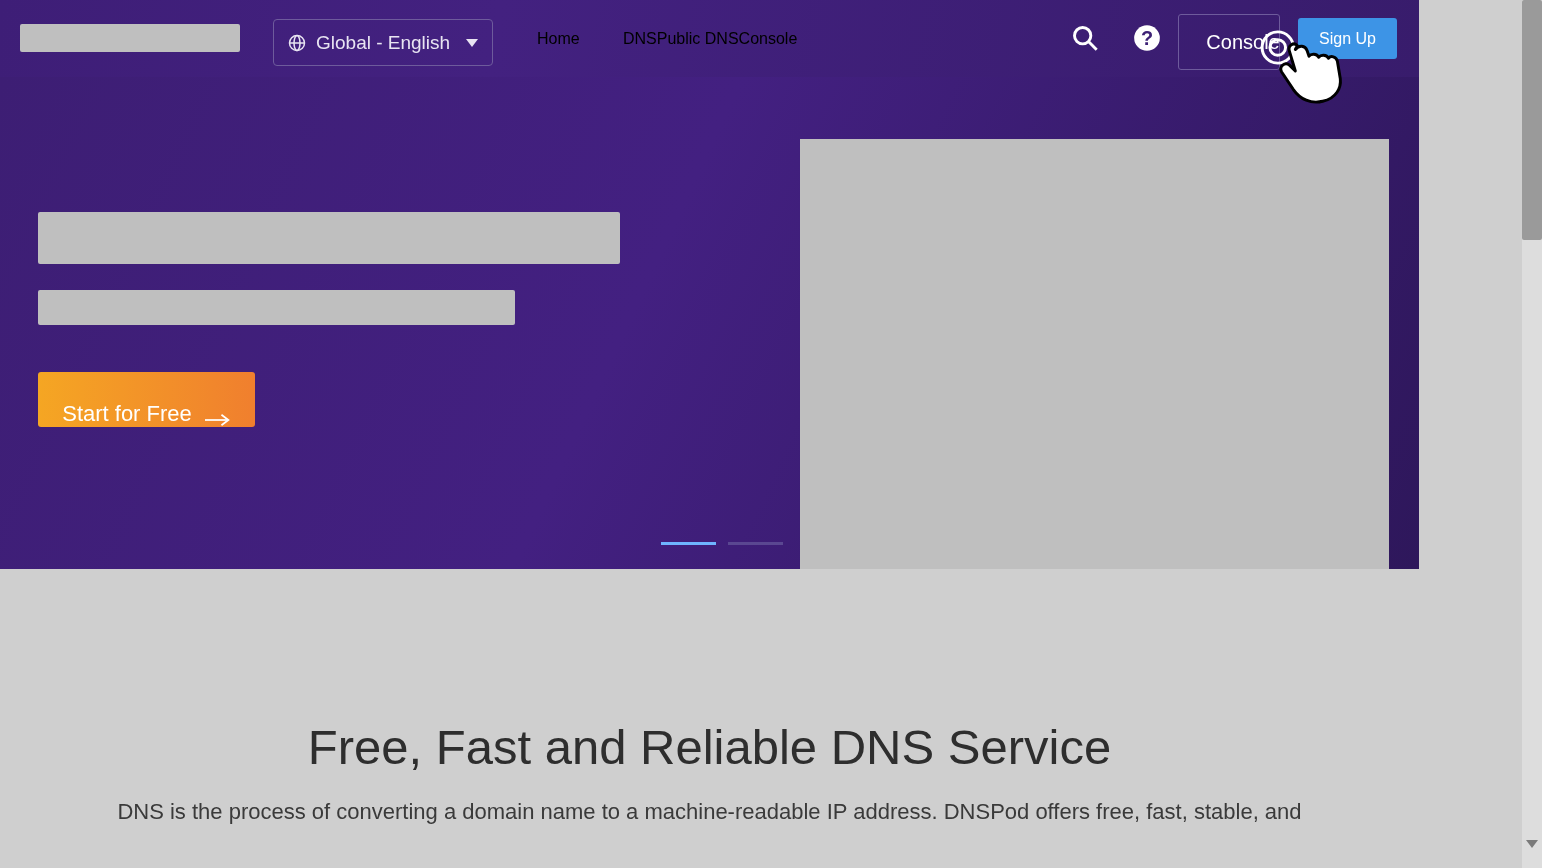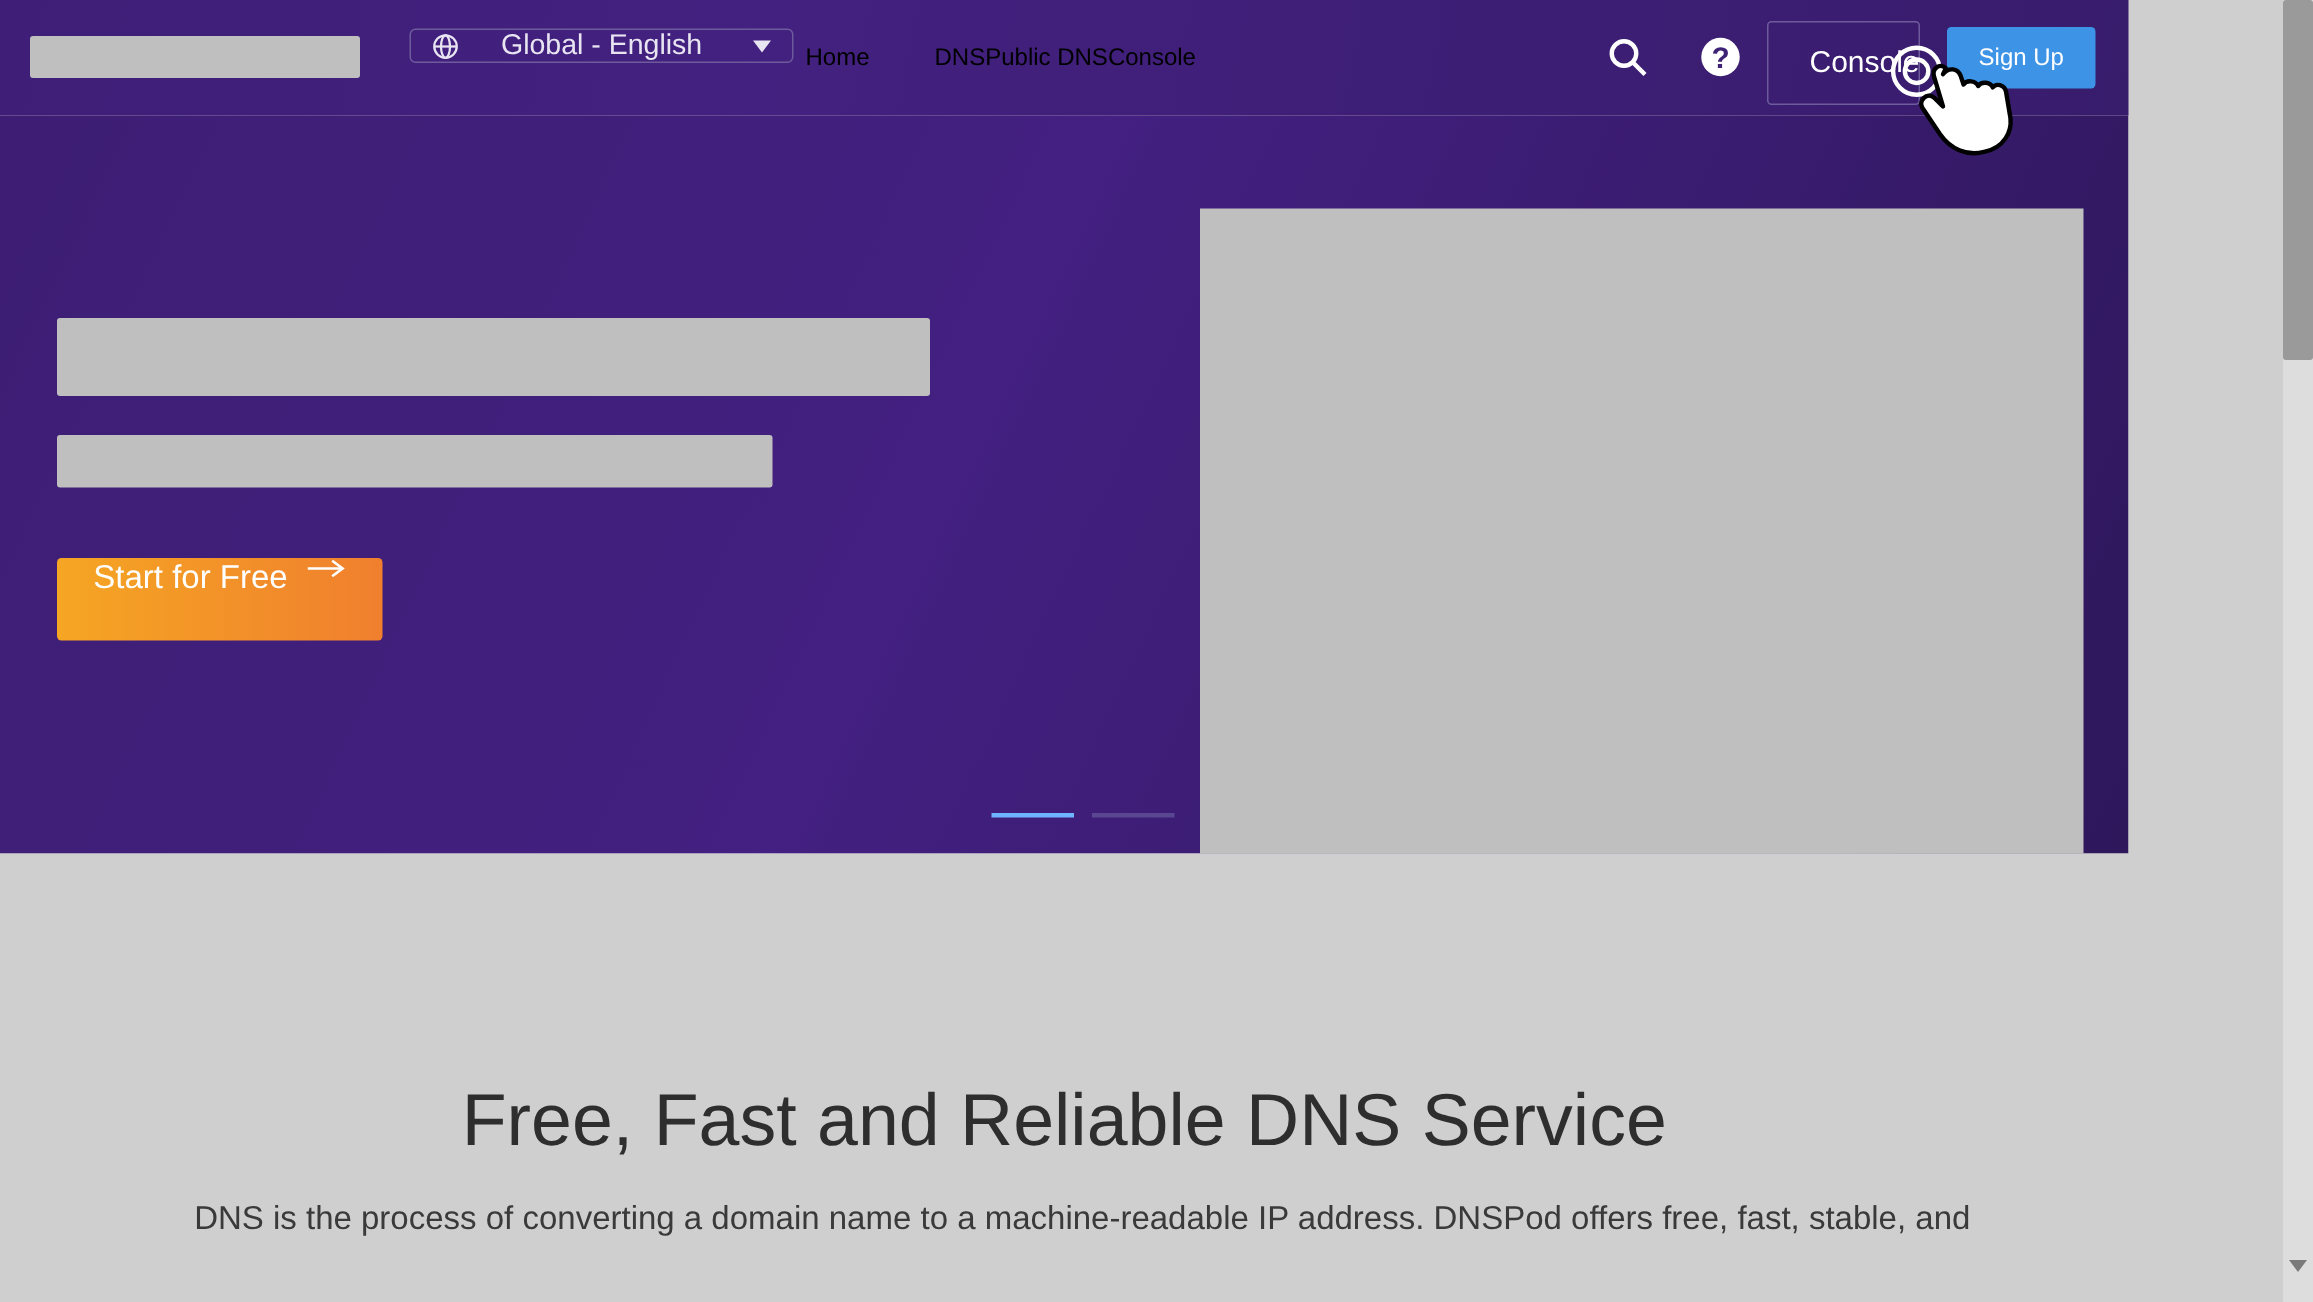--- a/index.html
+++ b/index.html
@@ -19,9 +19,9 @@
   background:#bfbfbf; border-radius:2px;
 }
 .region-select{
-  position:absolute; left:273px; top:19px; height:23px; padding:0 14px;
+  position:absolute; left:273px; top:19px; height:47px; padding:0 14px;
   border:1px solid #6e5b9c; border-radius:4px; color:#e8e4f2;
-  font-size:19px; display:flex; align-items:center; gap:28px; cursor:pointer;
+  font-size:19px; display:flex; align-items:center; gap:10px; cursor:pointer;
 }
 .region-select .globe{ width:18px; height:18px; }
 .region-select .tri{

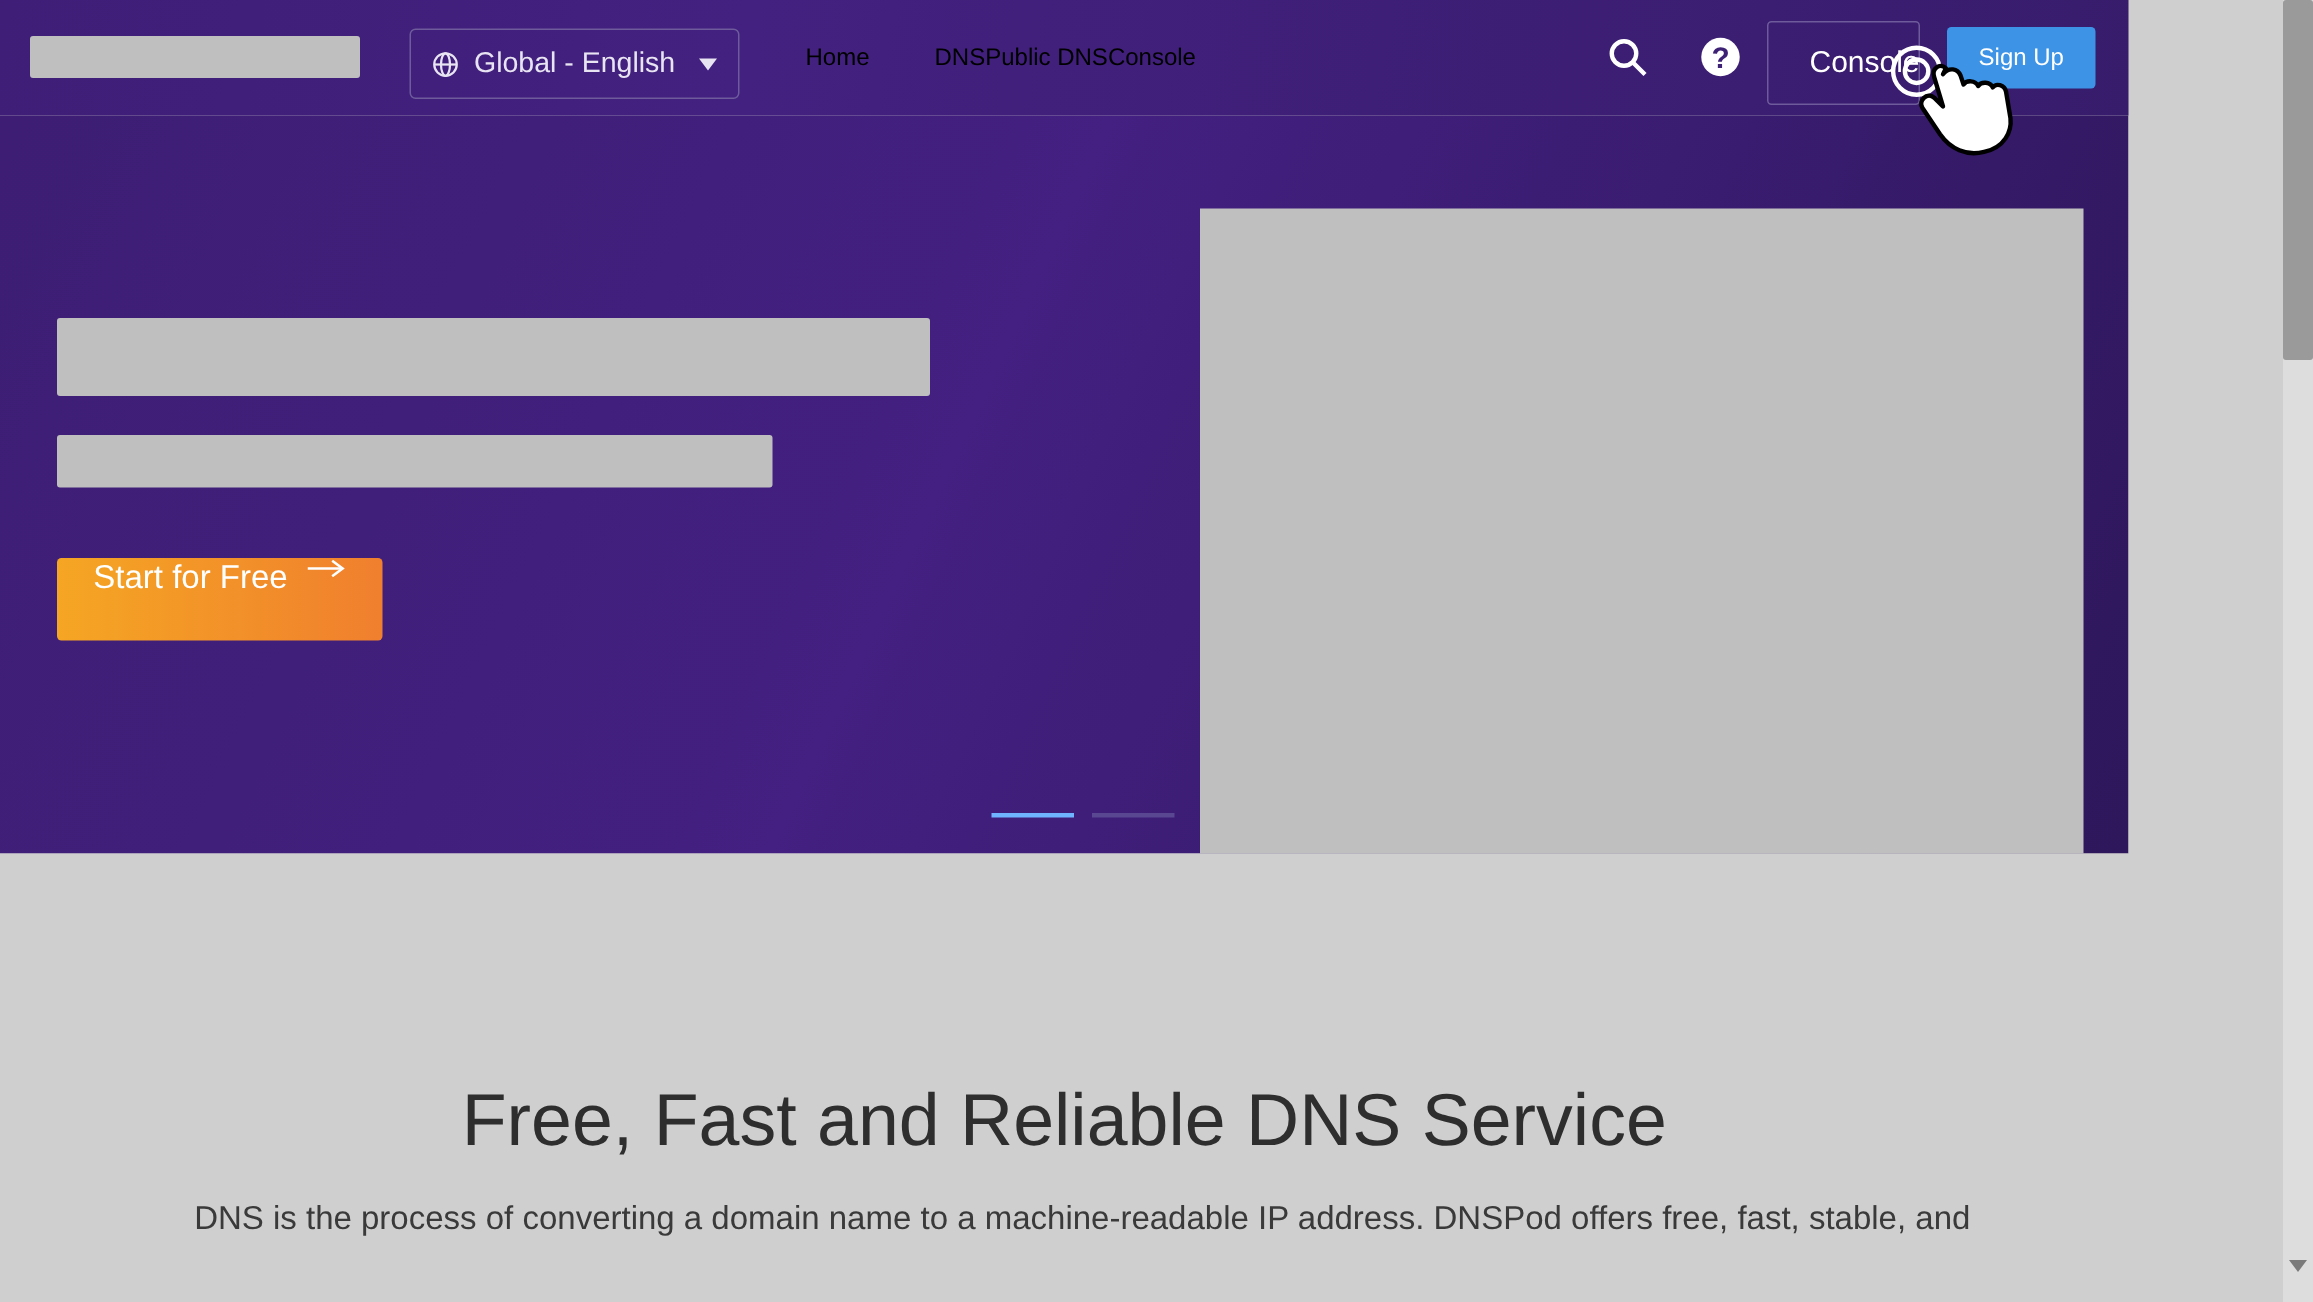--- a/index.html
+++ b/index.html
@@ -68,7 +68,7 @@
   position:absolute; left:38px; top:295px; width:217px; height:55px;
   background:linear-gradient(90deg,#f5a623 0%,#f07f2e 100%);
   border-radius:3px; color:#fff; font-size:22px;
-  display:flex; align-items:flex-start; justify-content:center; gap:13px; cursor:pointer;
+  display:flex; align-items:flex-end; justify-content:center; gap:13px; cursor:pointer;
 }
 .start-btn .arrow{ width:26px; height:14px; }
 

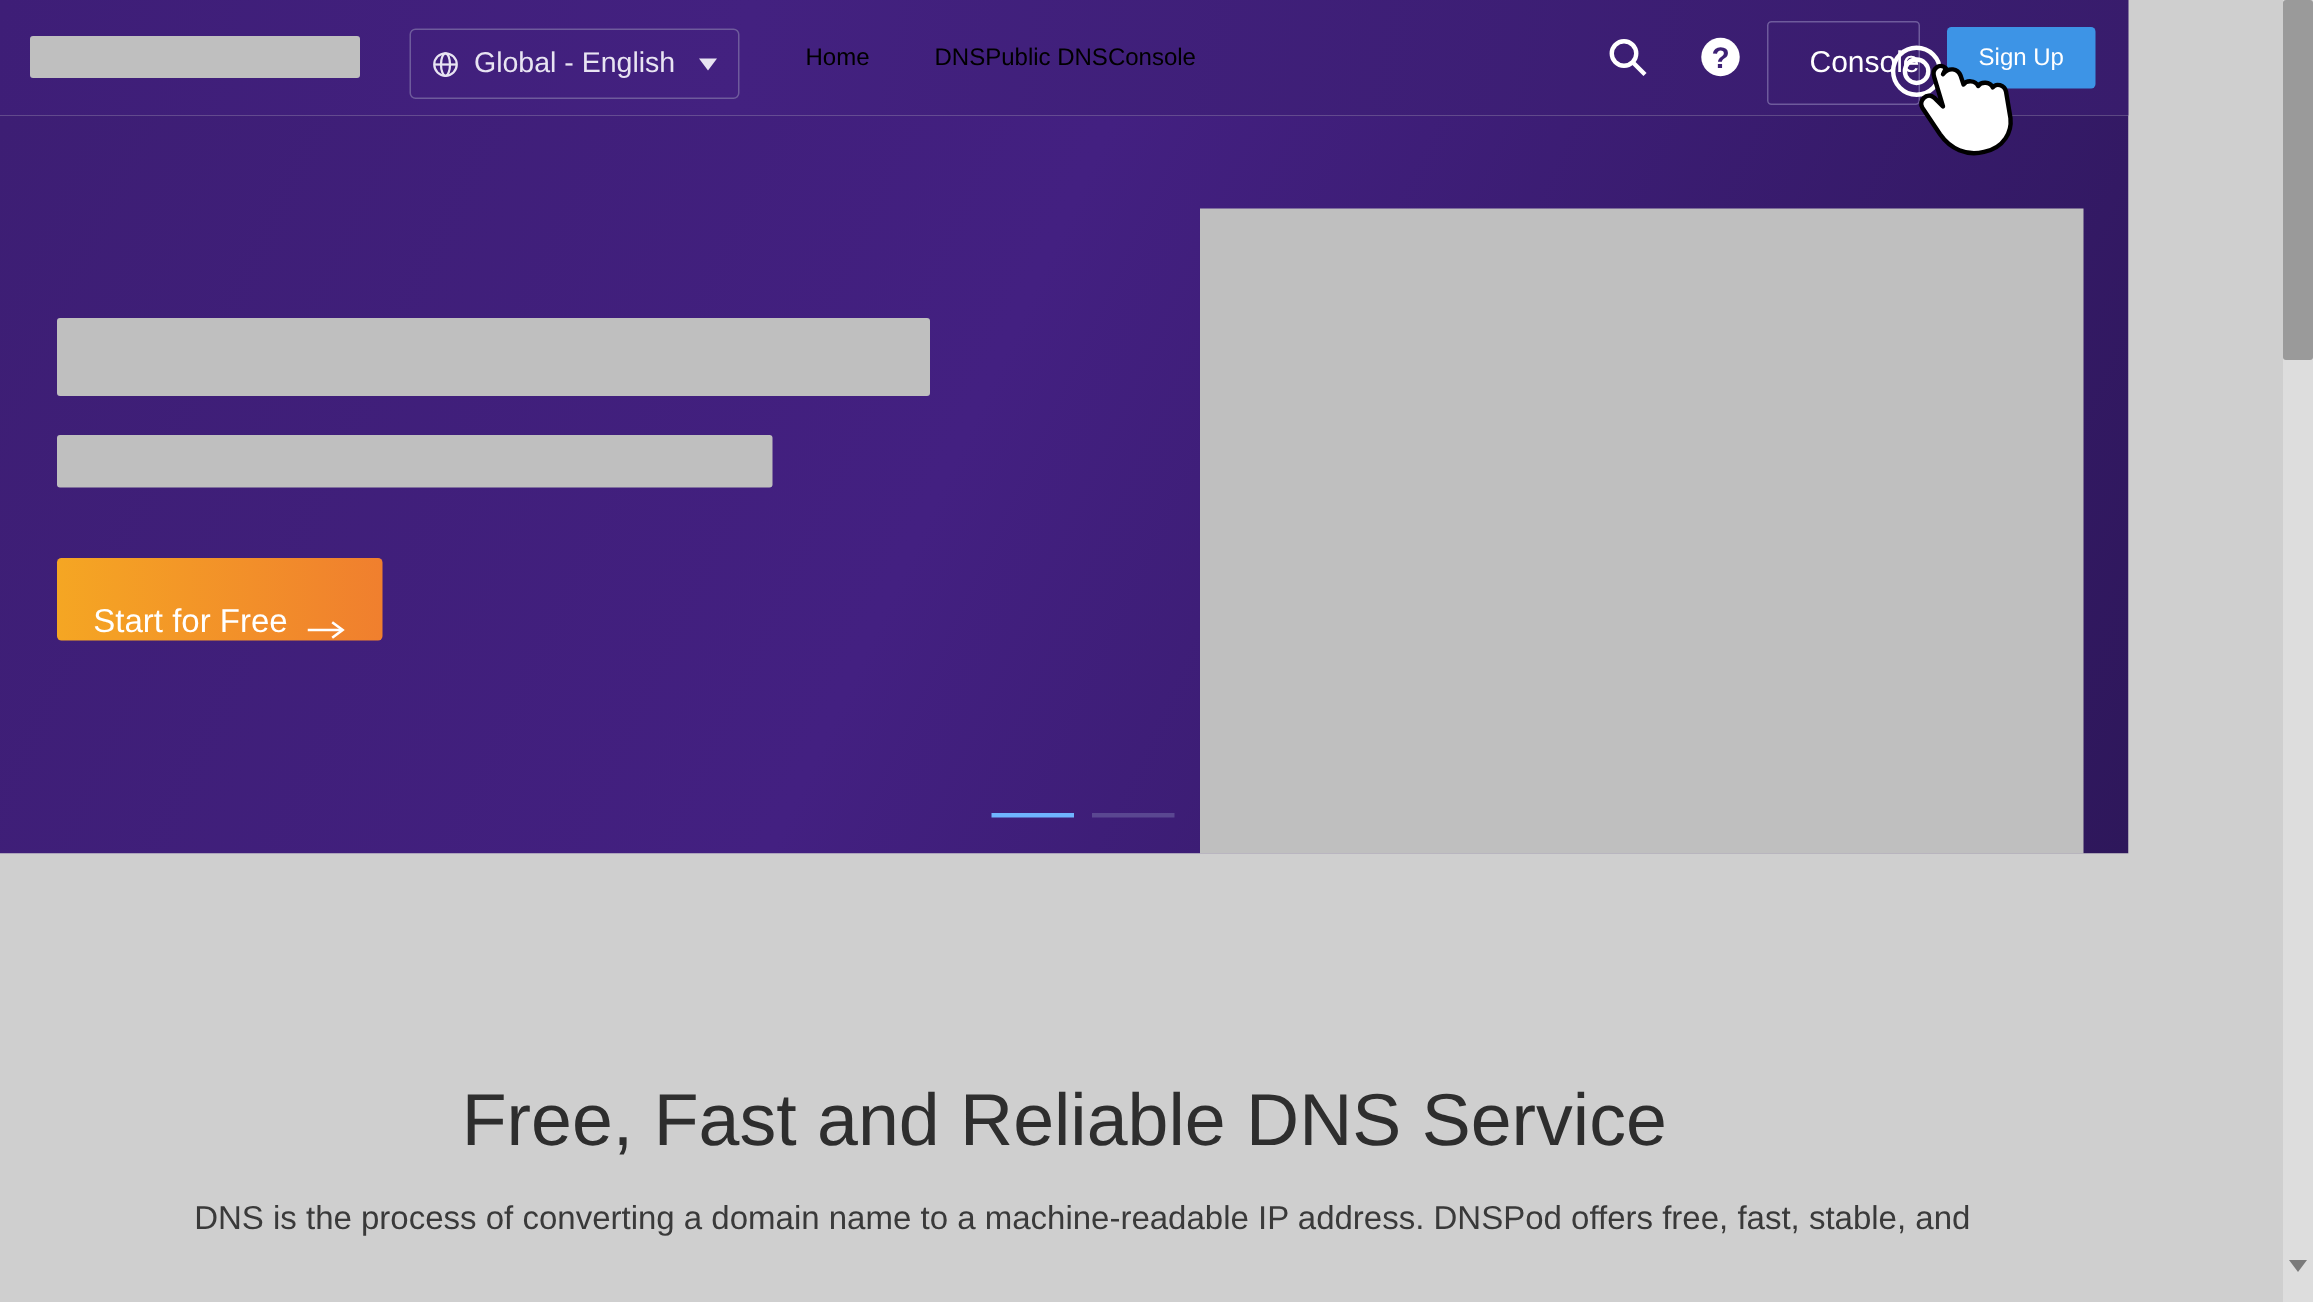--- a/index.html
+++ b/index.html
@@ -92,7 +92,7 @@
   font-size:49px; font-weight:400; color:#2e2e2e;
 }
 .lower p{
-  position:absolute; left:12px; width:1419px; top:230px;
+  position:absolute; left:0; width:1419px; top:230px;
   font-size:22px; color:#3a3a3a; padding:0 107px;
 }
 

